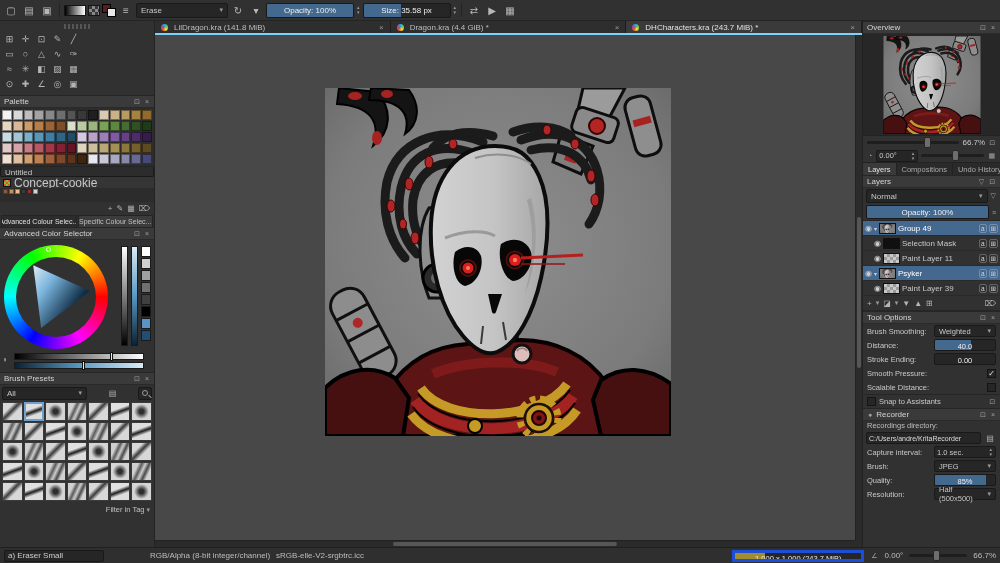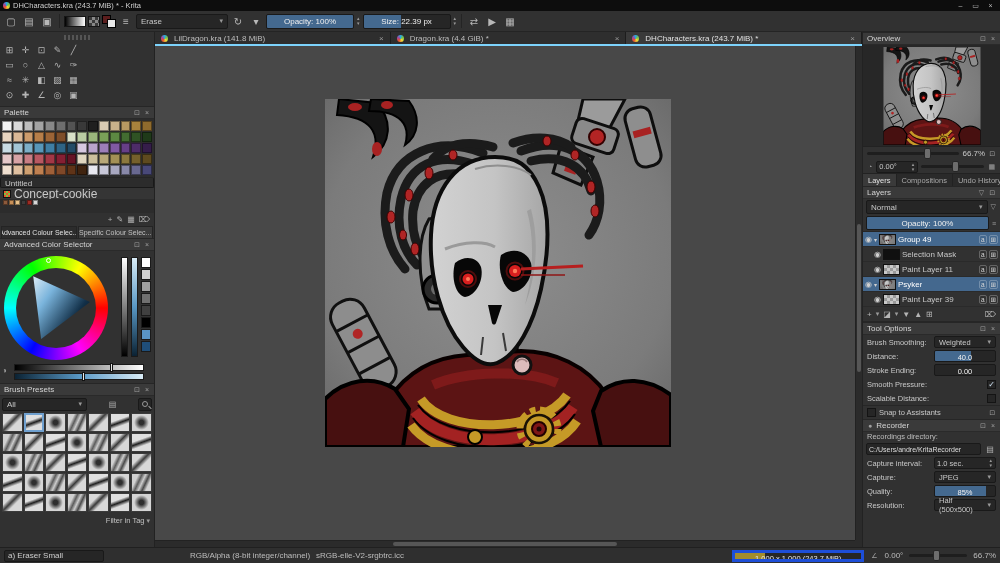--- a/index.html
+++ b/index.html
@@ -250,15 +250,6 @@
 
 <div class="app">
 
-  <div class="titlebar">
-    <span class="app-icon"></span>
-    <span>DHCharacters.kra (243.7 MiB) * - Krita</span>
-    <div class="win-btns">
-      <span class="win-btn">–</span>
-      <span class="win-btn">▭</span>
-      <span class="win-btn close">×</span>
-    </div>
-  </div>
 
 
   <div class="toolbar">

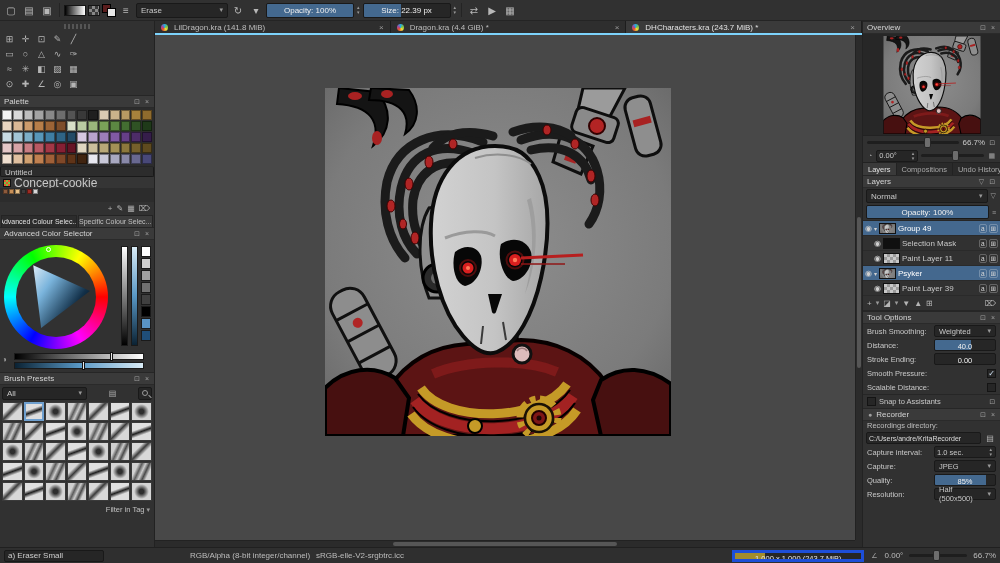--- a/index.html
+++ b/index.html
@@ -277,7 +277,7 @@
     <span class="spincol">▴<br>▾</span>
     <div class="slider" style="width:88px">
       <span class="fill" style="width:44%"></span>
-      <span class="txt">Size: 22.39 px</span>
+      <span class="txt">Size: 35.58 px</span>
     </div>
     <span class="spincol">▴<br>▾</span>
     <span class="tsep"></span>

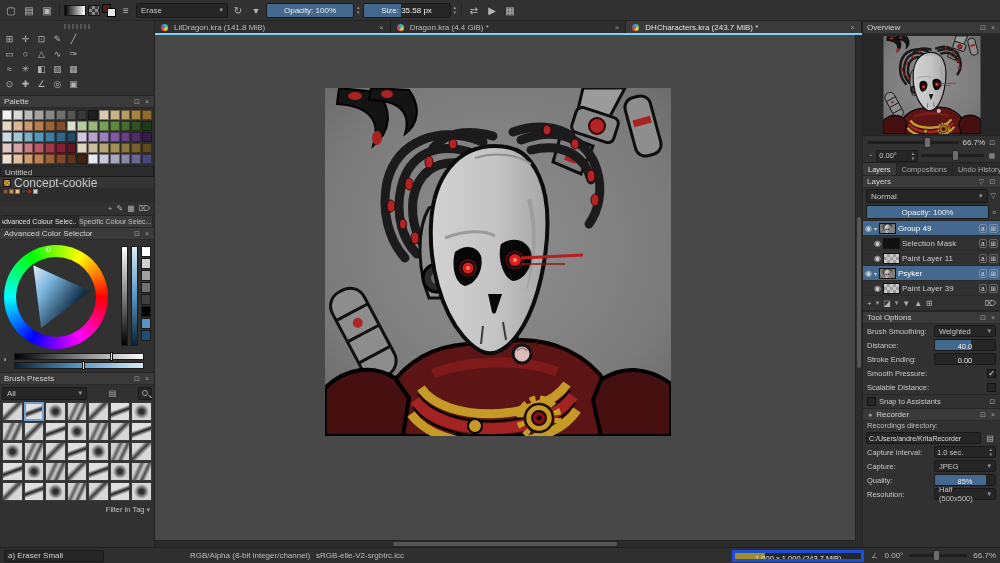--- a/index.html
+++ b/index.html
@@ -723,7 +723,7 @@
         </div>
       </div>
       <div class="rec-row">
-        <span class="to-label">Capture:</span>
+        <span class="to-label">Brush:</span>
         <div class="combo to-ctl">
           <span class="flex">JPEG</span>
           <span class="caret">▾</span>

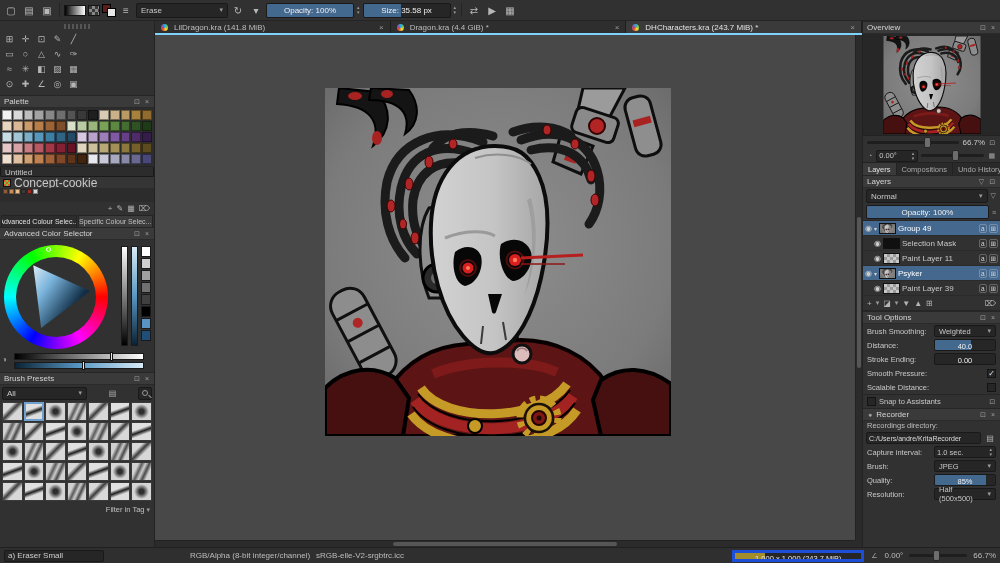--- a/index.html
+++ b/index.html
@@ -125,7 +125,7 @@
 
 .statusbar{height:16px;background:#2f2f2f;border-top:1px solid #202020;display:flex;align-items:center;gap:6px;padding:0 4px;font-size:8px;color:#bdbdbd}
 .sb-brush{width:100px;height:12px;line-height:10px;padding:0 3px;font-size:8px;color:#cfcfcf}
-.sb-profile{margin-left:80px;white-space:nowrap}
+.sb-profile{margin-left:40px;white-space:nowrap}
 .sb-mem{position:relative;width:132px;height:12px;background:#262626;border:3px solid #1d4ed8;overflow:hidden;text-align:center}
 .sb-mem .fill{position:absolute;left:0;top:0;bottom:0;width:24%;background:#a38c2c}
 .sb-mem .txt{position:relative;line-height:11px;font-size:7.5px;color:#e8e8e8;white-space:nowrap}

